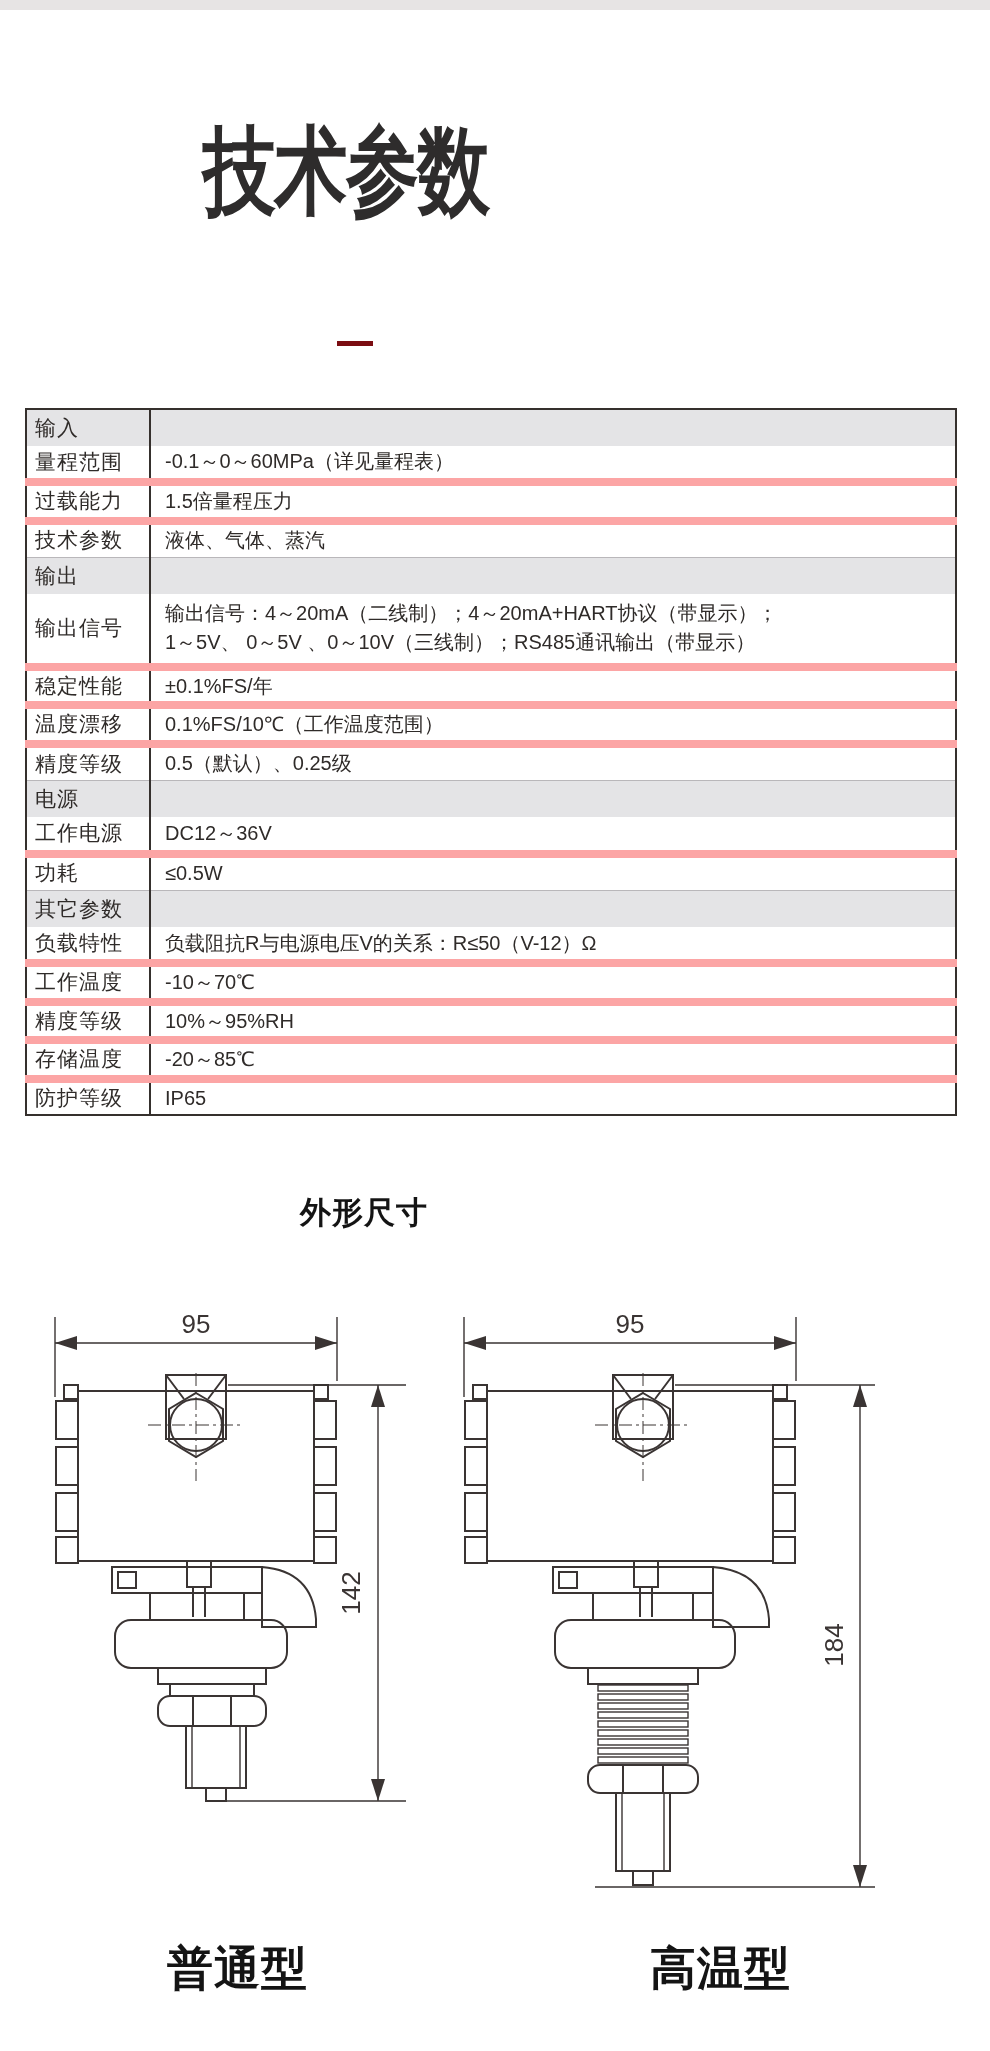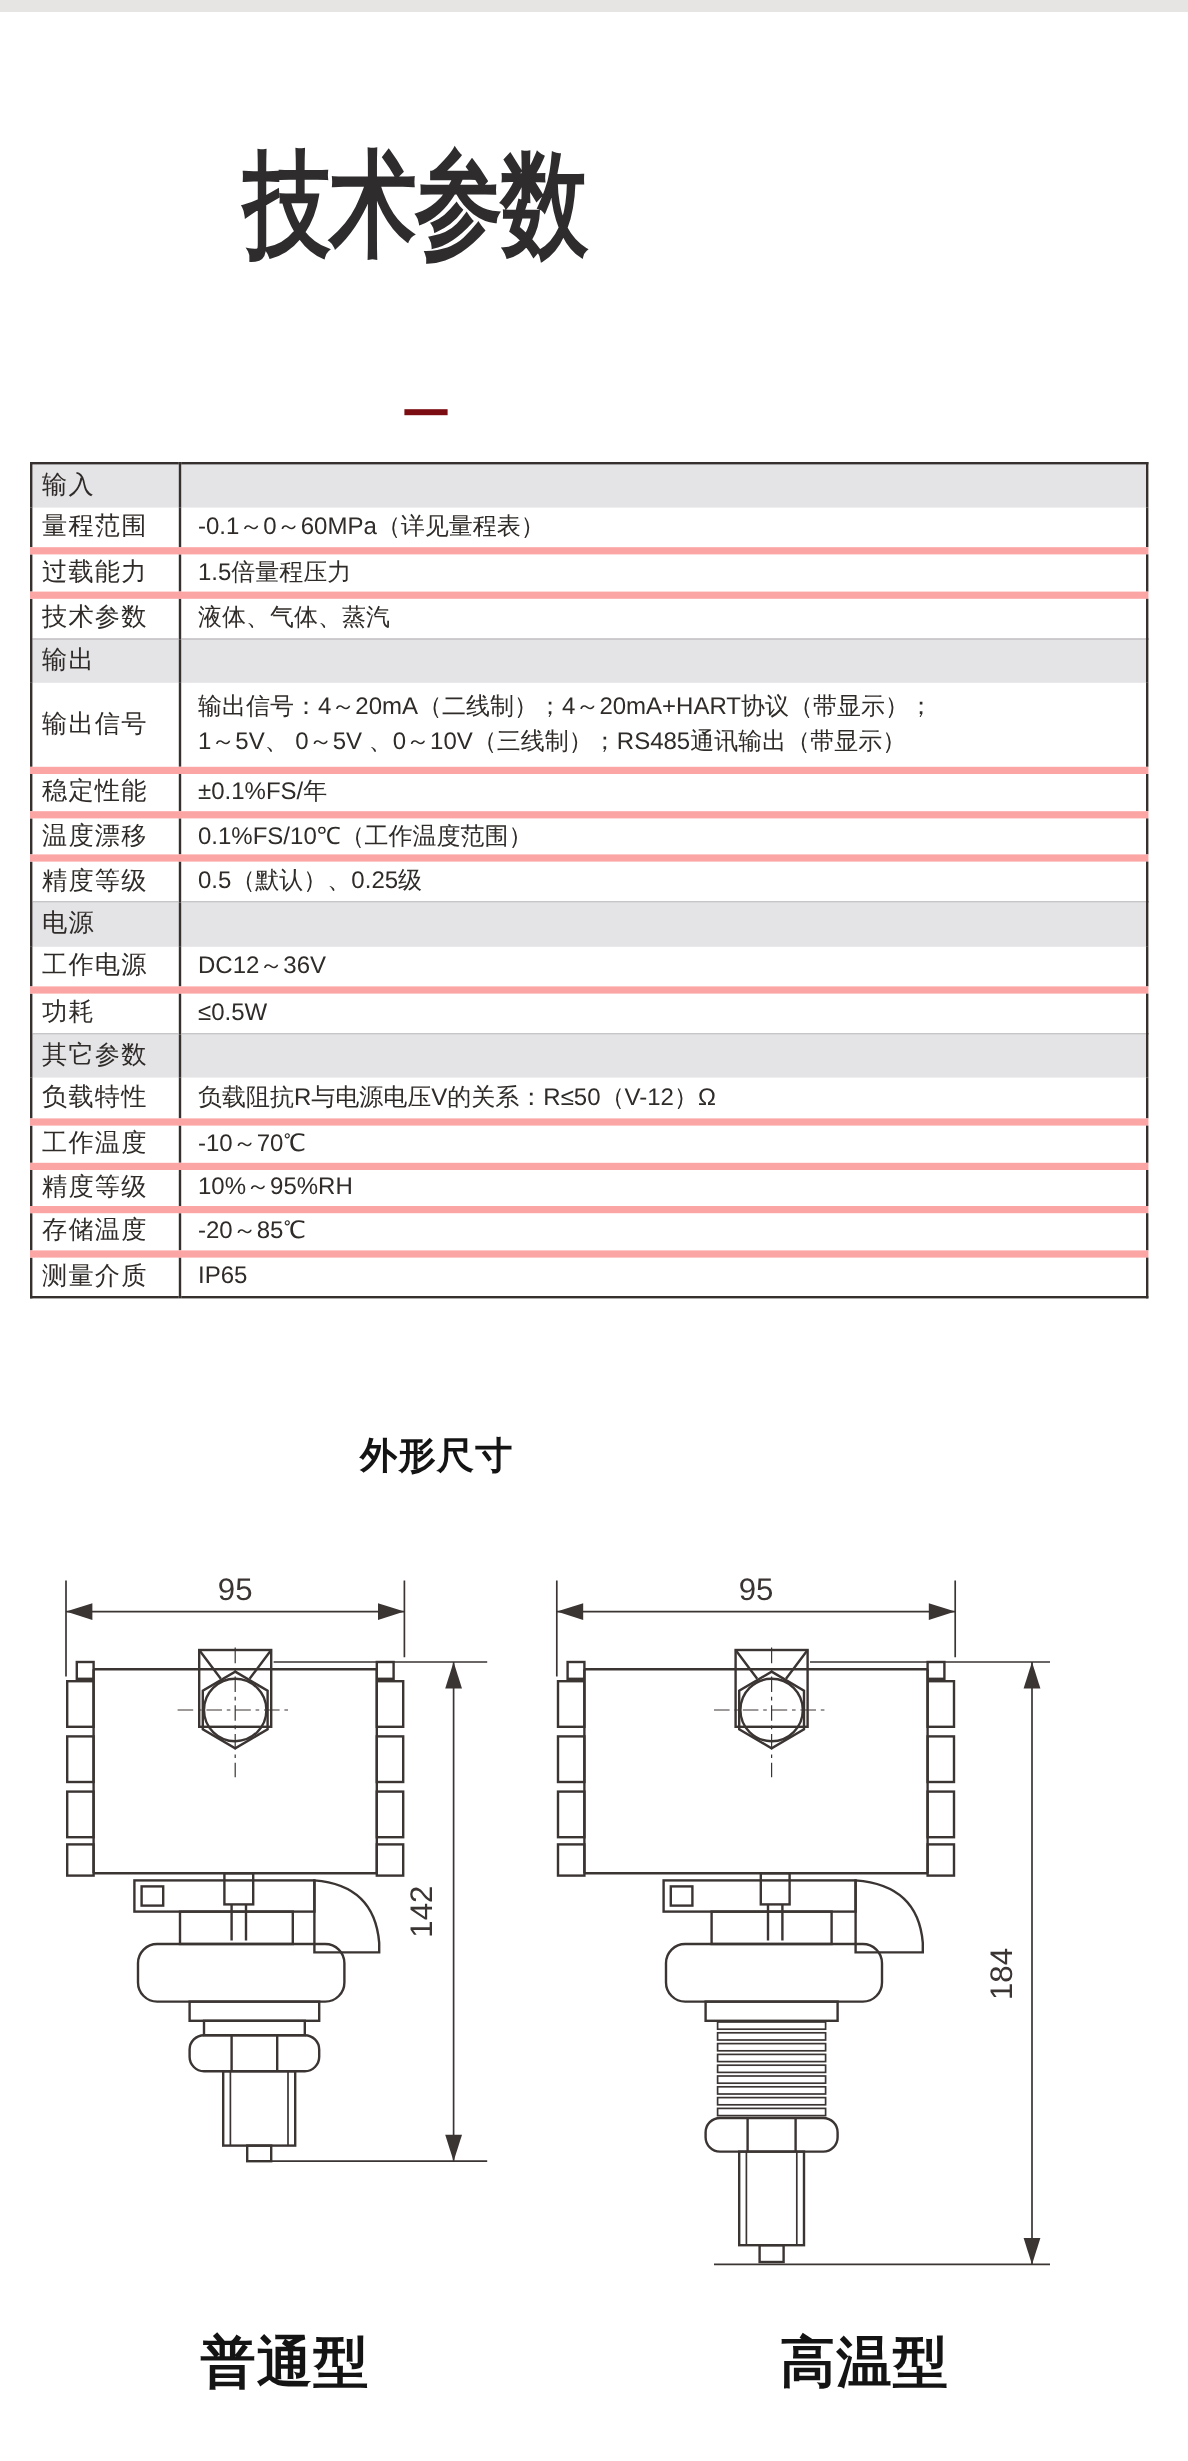--- a/index.html
+++ b/index.html
@@ -15,7 +15,7 @@
   .page-title .squeeze{display:inline-block;transform:scaleX(0.76);transform-origin:left top;letter-spacing:-2px;}
   .accent-bar{position:absolute;left:337px;top:341px;width:36px;height:5px;background:#7b0d12;}
   
-  .spec-table-wrap{position:absolute;left:25px;top:385px;width:932px;}
+  .spec-table-wrap{position:absolute;left:25px;top:408px;width:932px;}
   table.spec{
     width:100%;border-collapse:collapse;table-layout:fixed;
     border:2.5px solid #35302d;

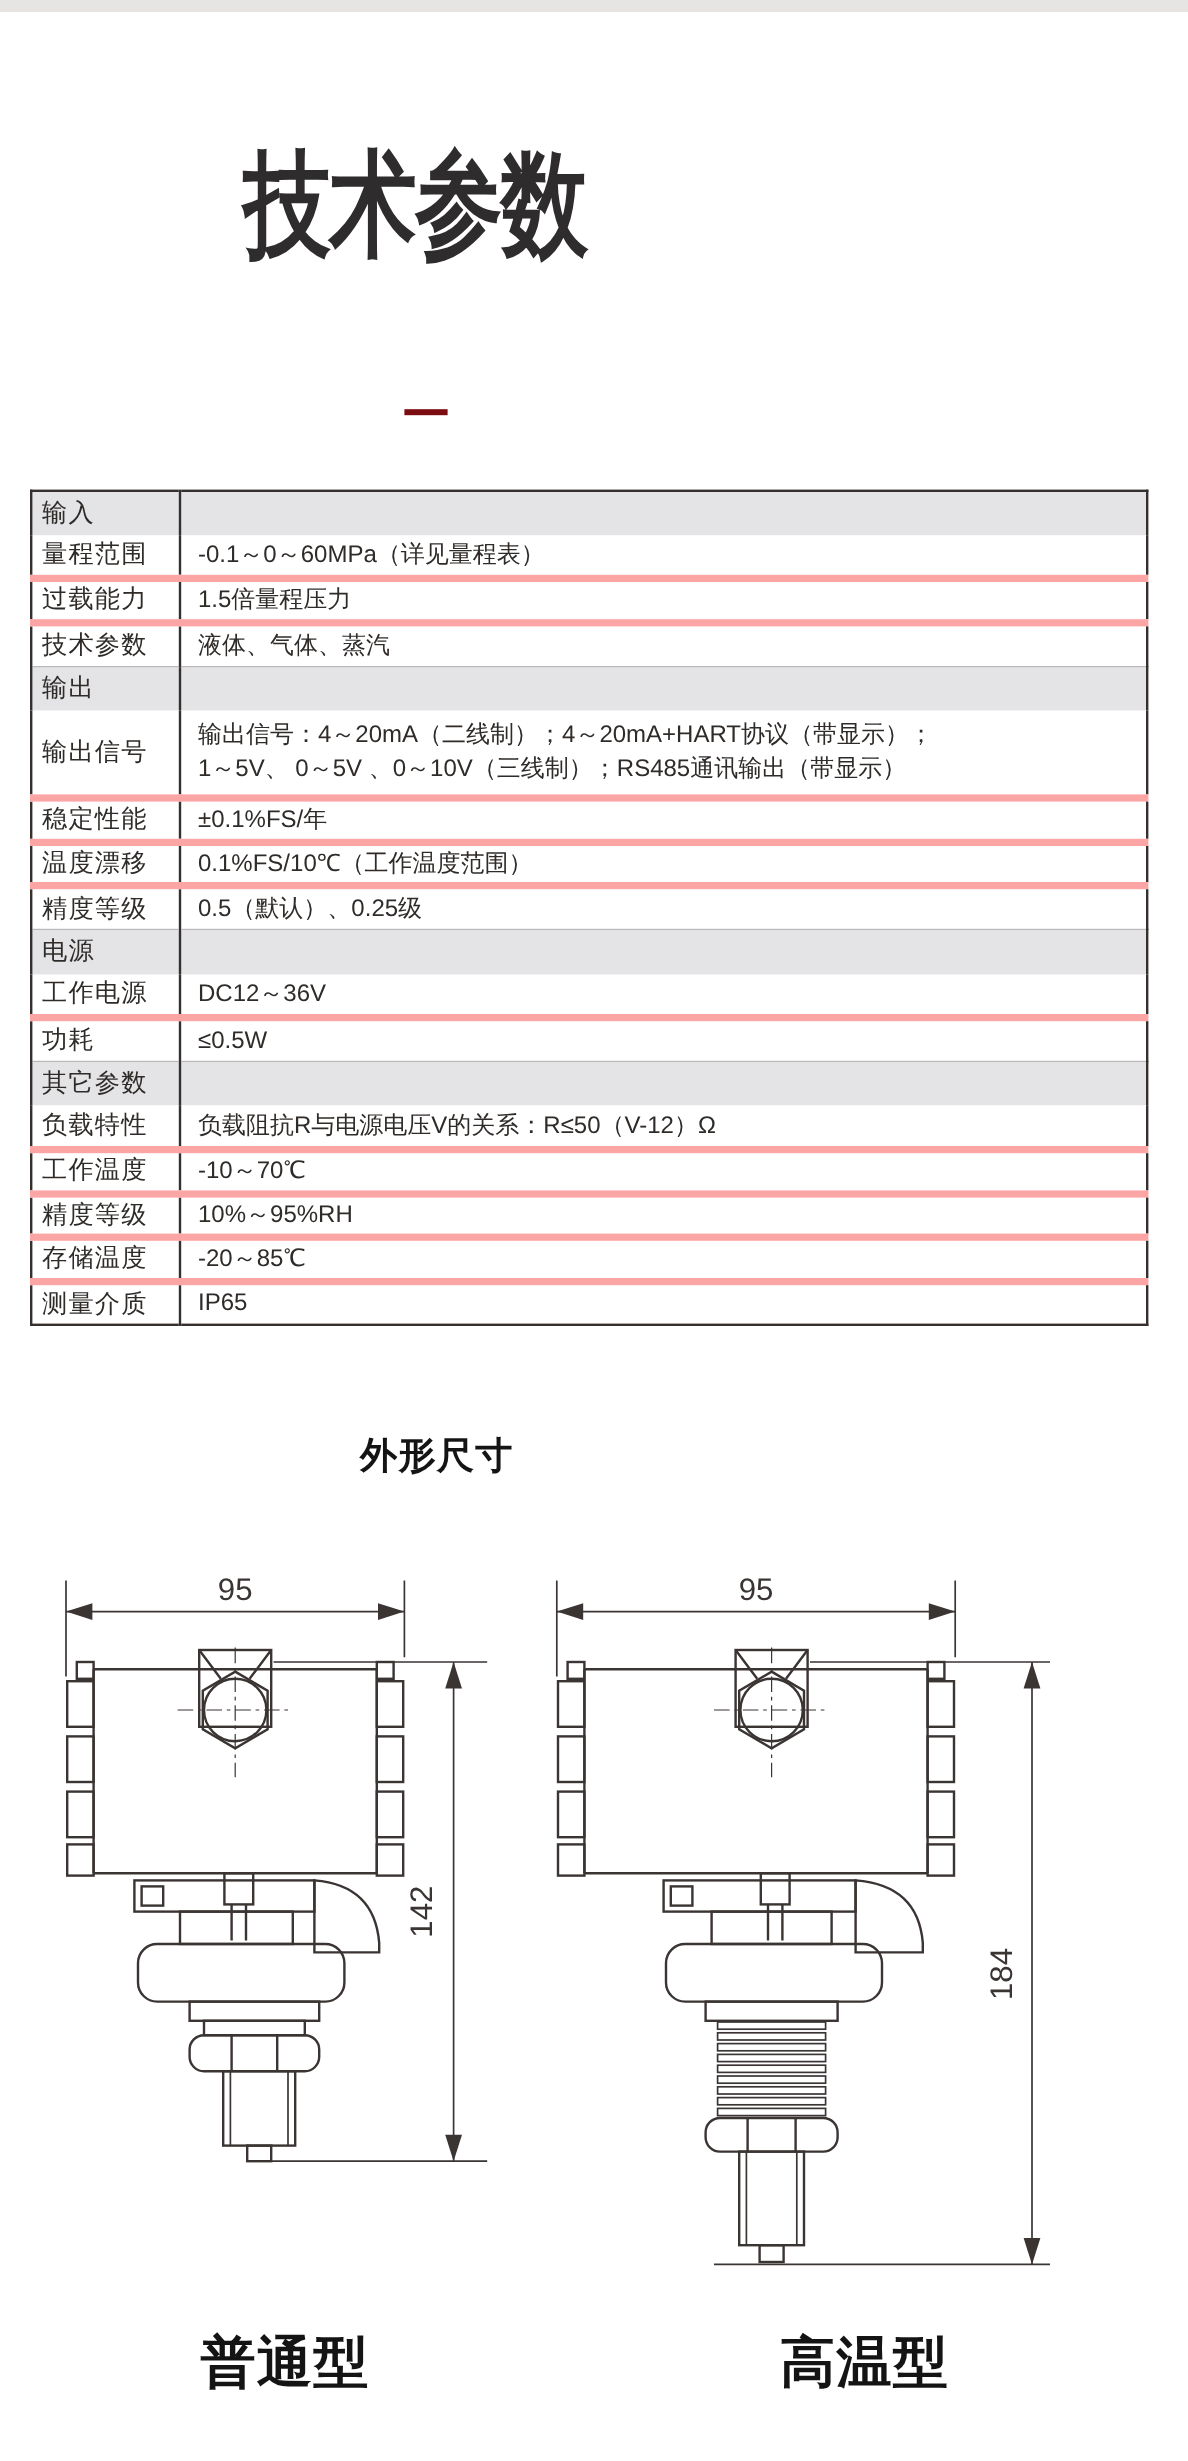--- a/index.html
+++ b/index.html
@@ -30,7 +30,7 @@
   }
   table.spec tr{height:36.6px;}
   table.spec tr.tall{height:73.2px;}
-  table.spec tr{border-top:6px solid #fca5a5;}
+  table.spec tr{border-top:8px solid #fca5a5;}
   table.spec tr:first-child{border-top:none;}
   table.spec tr.section{background:#e4e4e6;border-top:1px solid #b9b7ba;}
   table.spec tr.section + tr{border-top:none;}

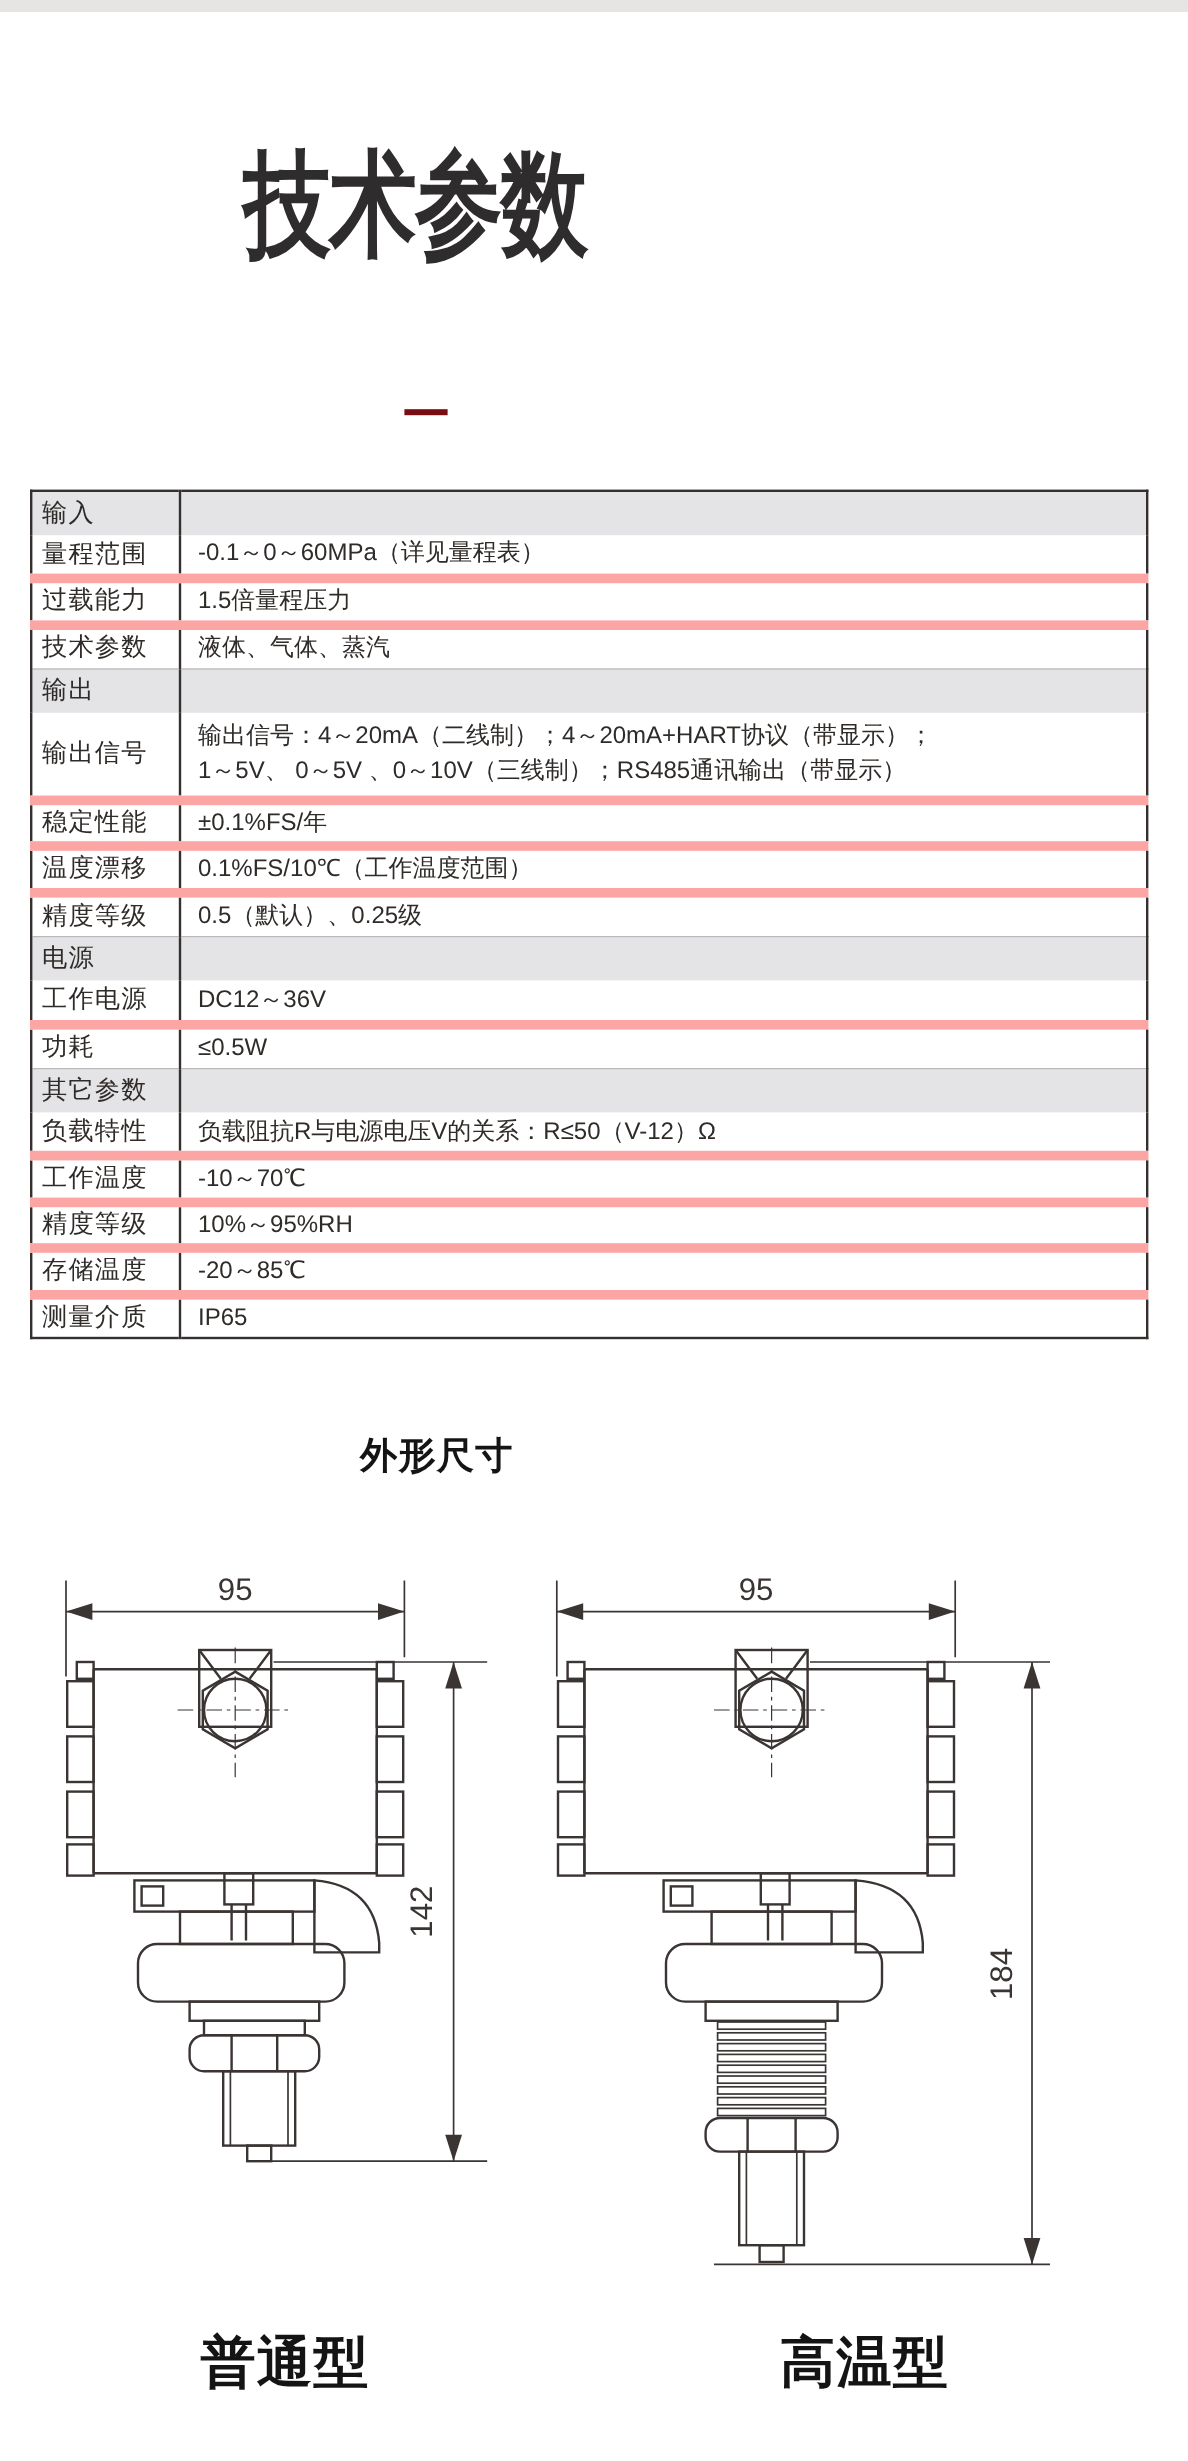--- a/index.html
+++ b/index.html
@@ -133,7 +133,7 @@
           <td class="value-cell">-20～85℃</td>
         </tr>
         <tr>
-          <td class="label-cell">测量介质</td>
+          <td class="label-cell">防护等级</td>
           <td class="value-cell">IP65</td>
         </tr>
       </tbody>

